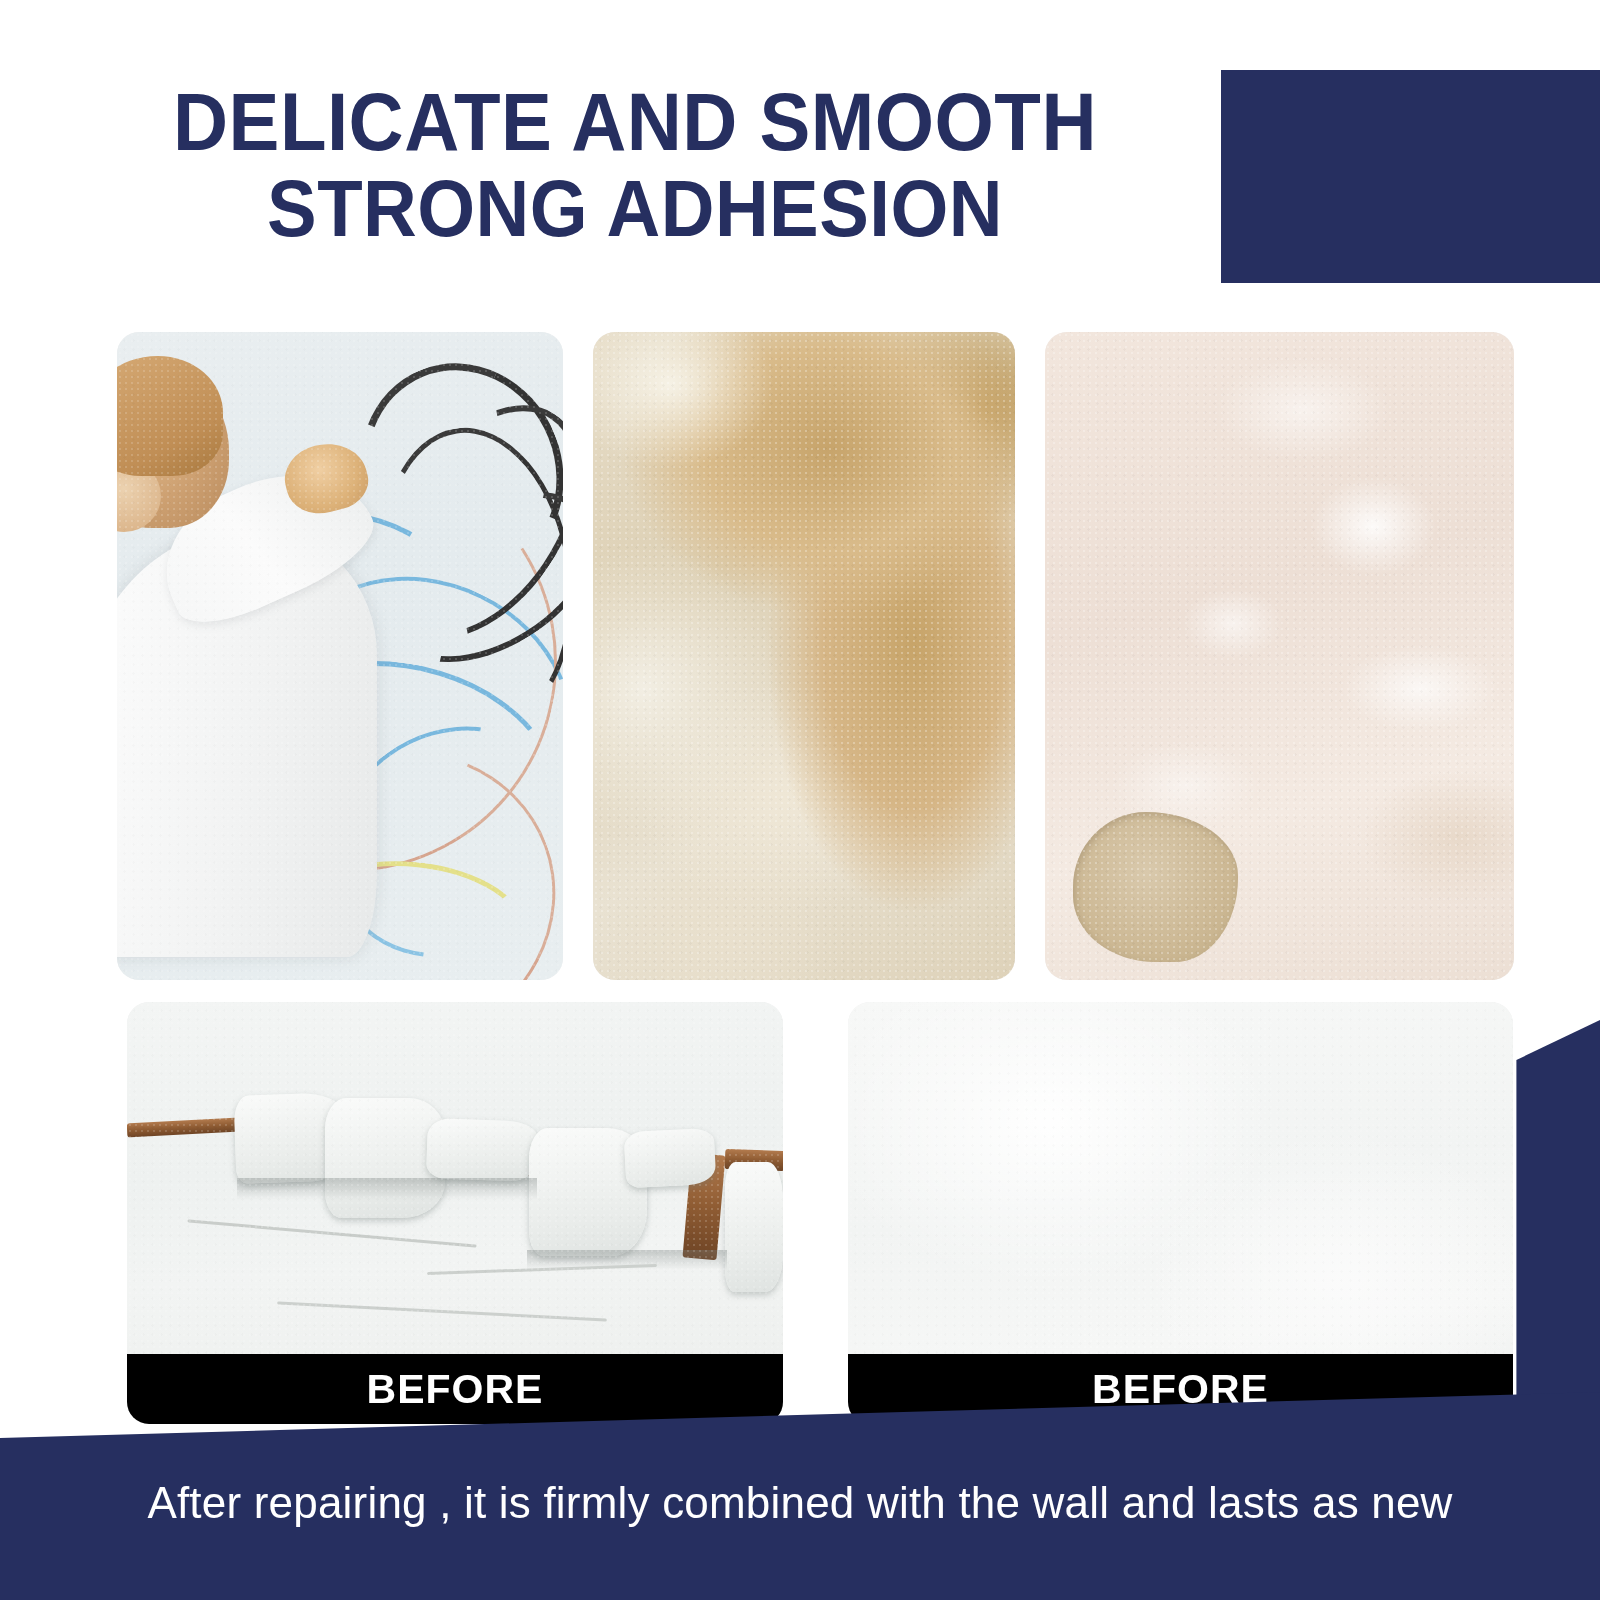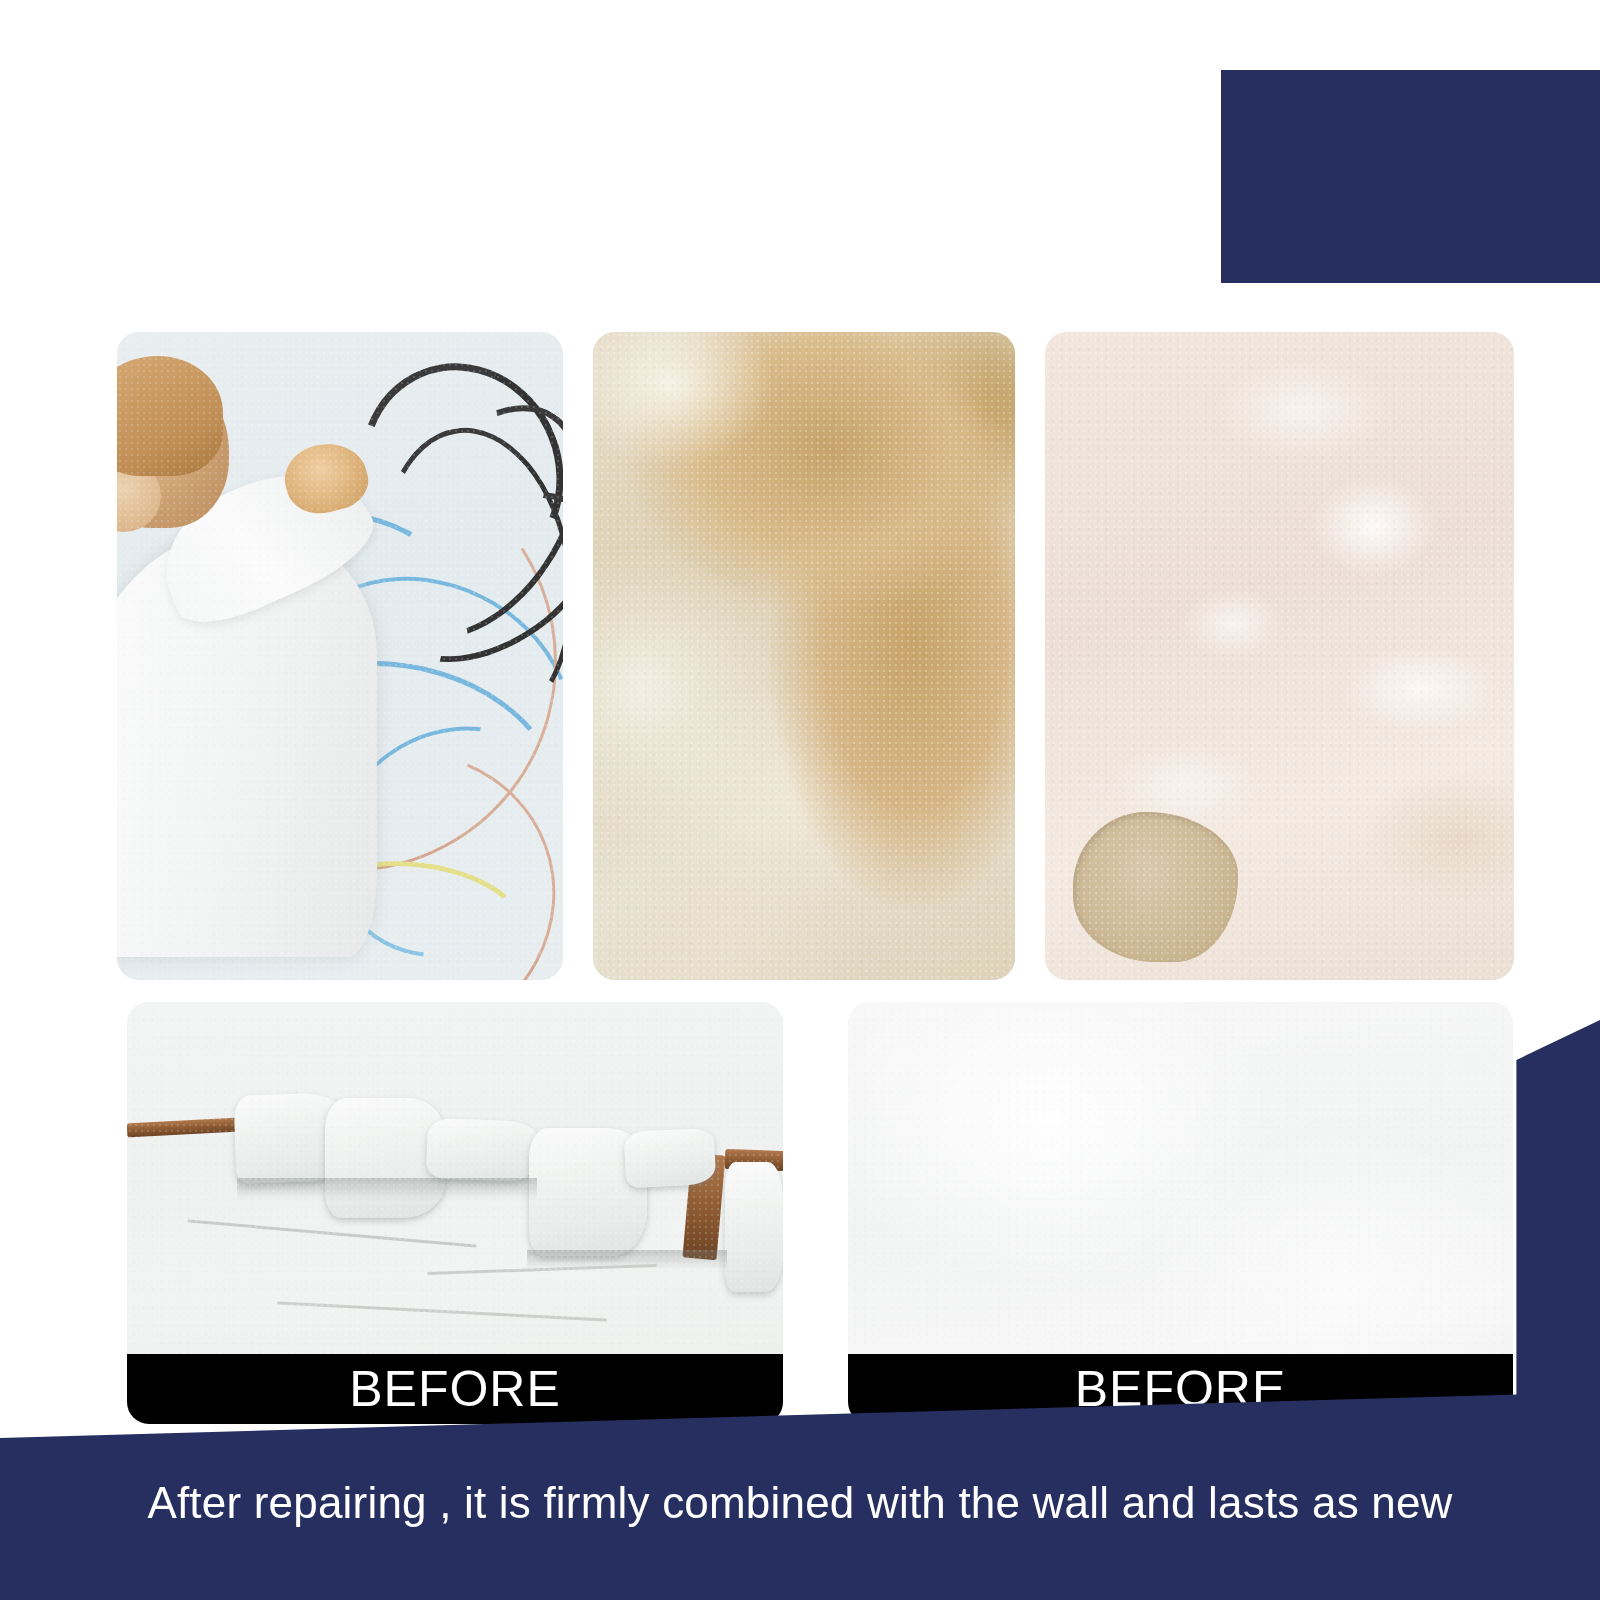--- a/index.html
+++ b/index.html
@@ -211,6 +211,10 @@
 
     <div class="navy-corner"></div>
 
+    <div class="title-wrap">
+      <div class="title-line title-line-1">DELICATE AND SMOOTH</div>
+      <div class="title-line title-line-2">STRONG ADHESION</div>
+    </div>
   </div>
 
   <div class="card" style="left:117px; top:332px; width:446px; height:648px;">

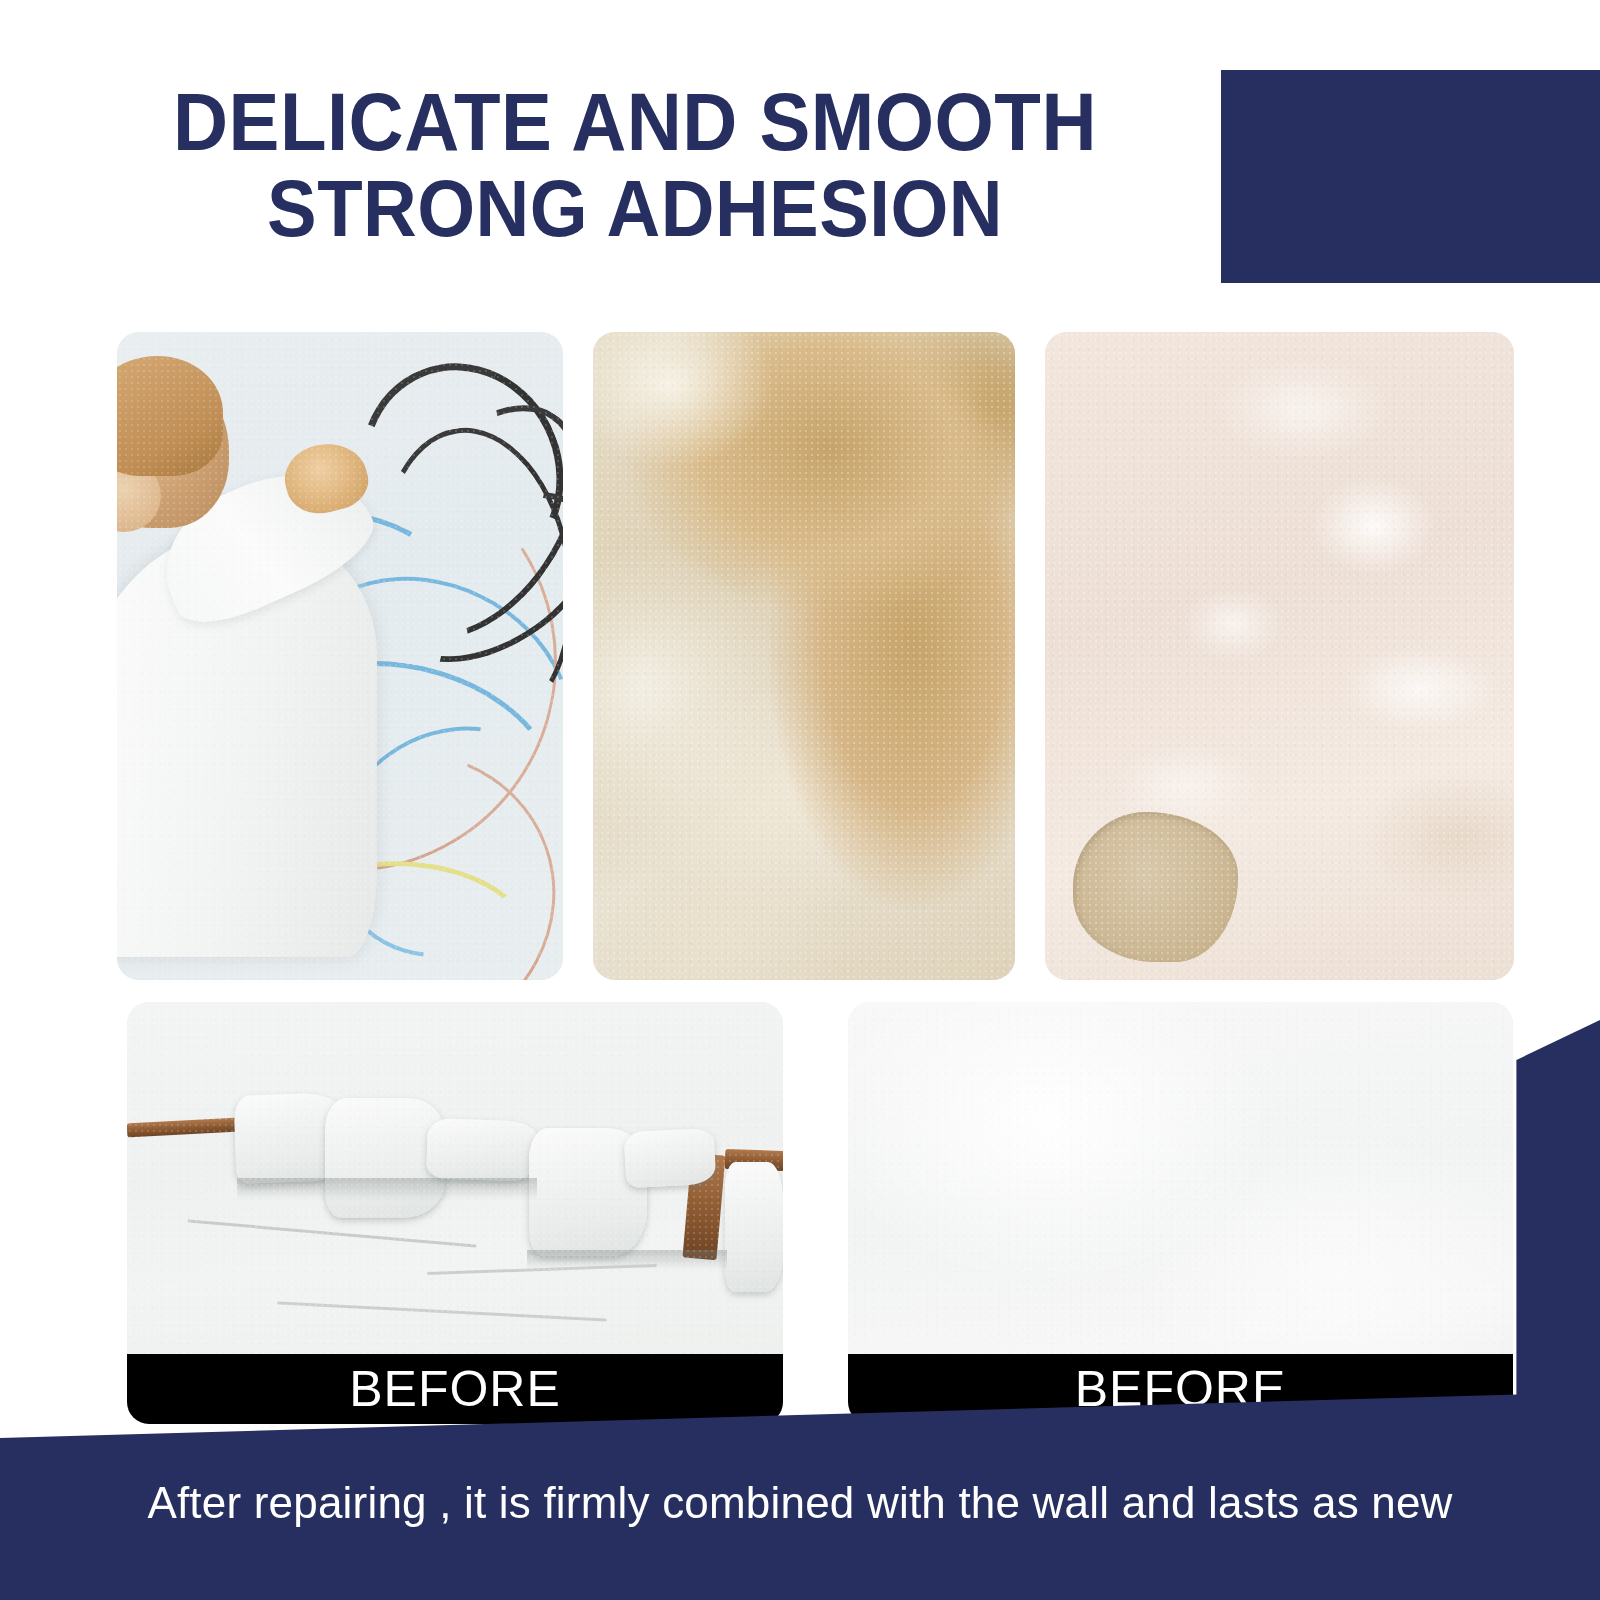--- a/index.html
+++ b/index.html
@@ -175,7 +175,7 @@
   }
   .label-strip span {
     font-family:"Liberation Sans Narrow","Liberation Sans", sans-serif;
-    color:#fff; font-weight:400; font-size:50px; letter-spacing:1px;
+    color:#fff; font-weight:700; font-size:41px; letter-spacing:1px;
   }
 
   

